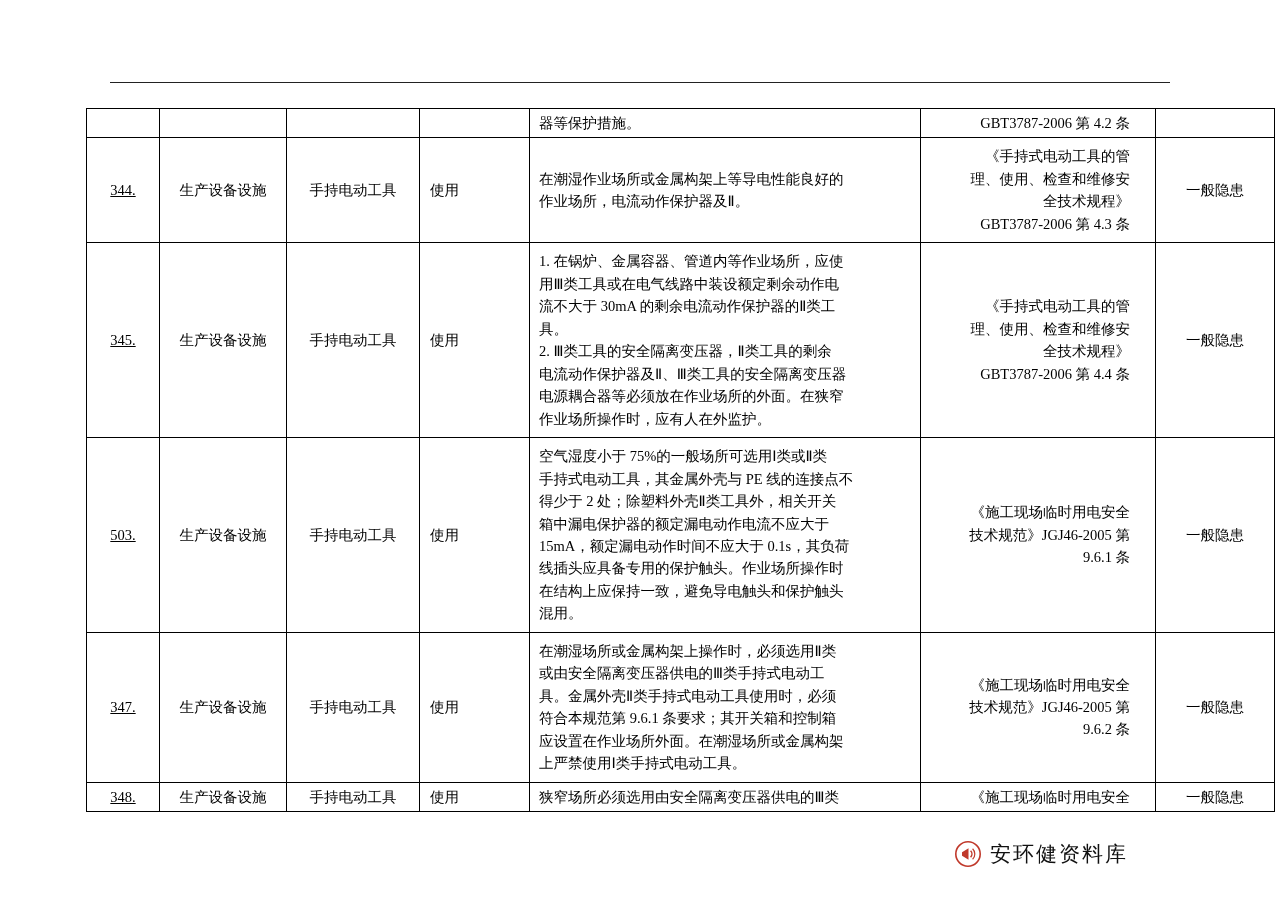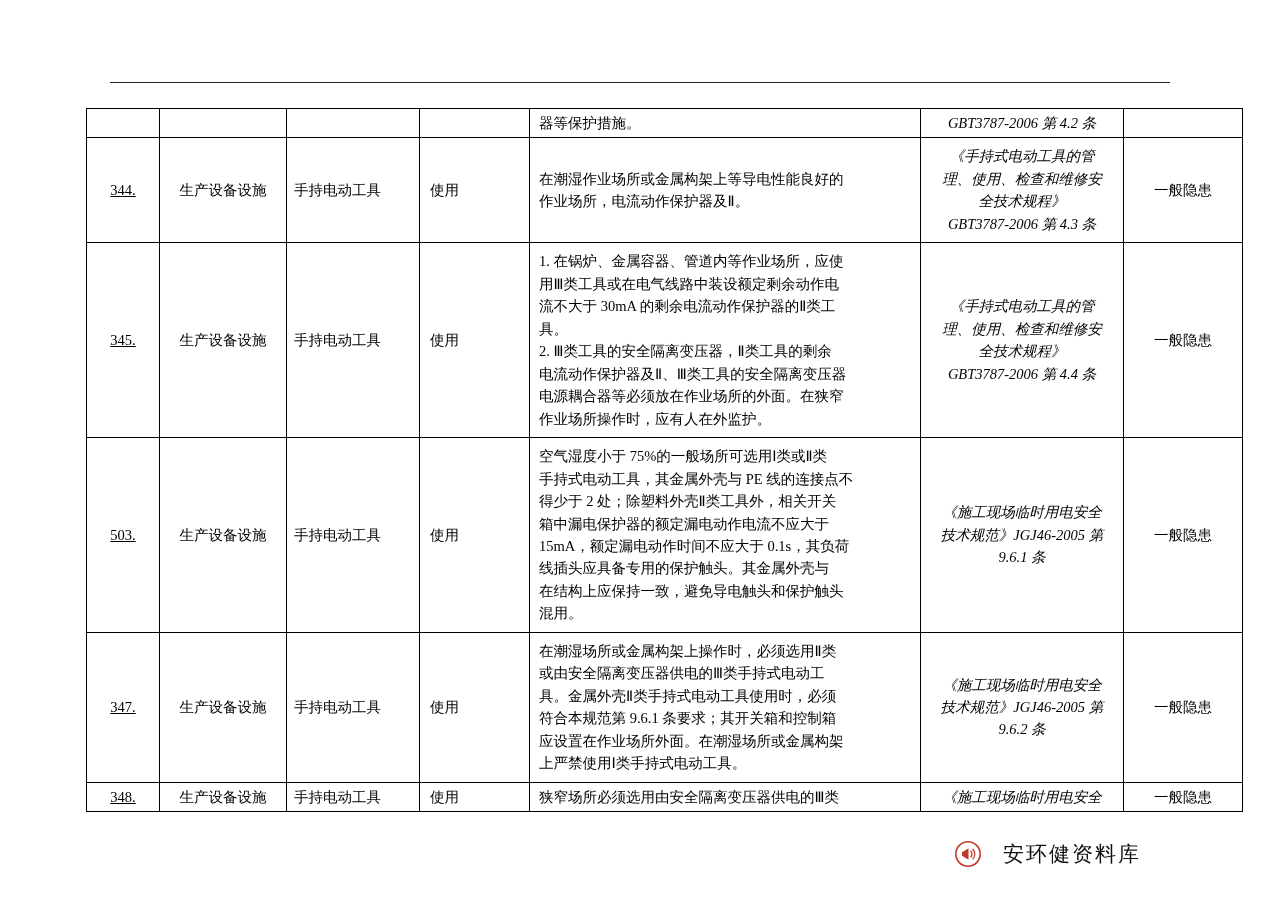--- a/index.html
+++ b/index.html
@@ -51,7 +51,7 @@
   td.c-obj     { width: 118px; text-align: left; }
   td.c-stage   { width: 92px;  text-align: left; padding-left: 10px; }
   td.c-desc    { width: 372px; text-align: justify; vertical-align: top; padding: 7px 9px; }
-  td.c-ref     { width: 184px; text-align: center; vertical-align: middle; padding: 7px 9px; font-style: italic; }
+  td.c-ref     { width: 184px; text-align: right; vertical-align: middle; padding: 7px 25px; }
   td.c-level   { width: 104px; text-align: center; }
 
   td.c-desc.mid { vertical-align: middle; }

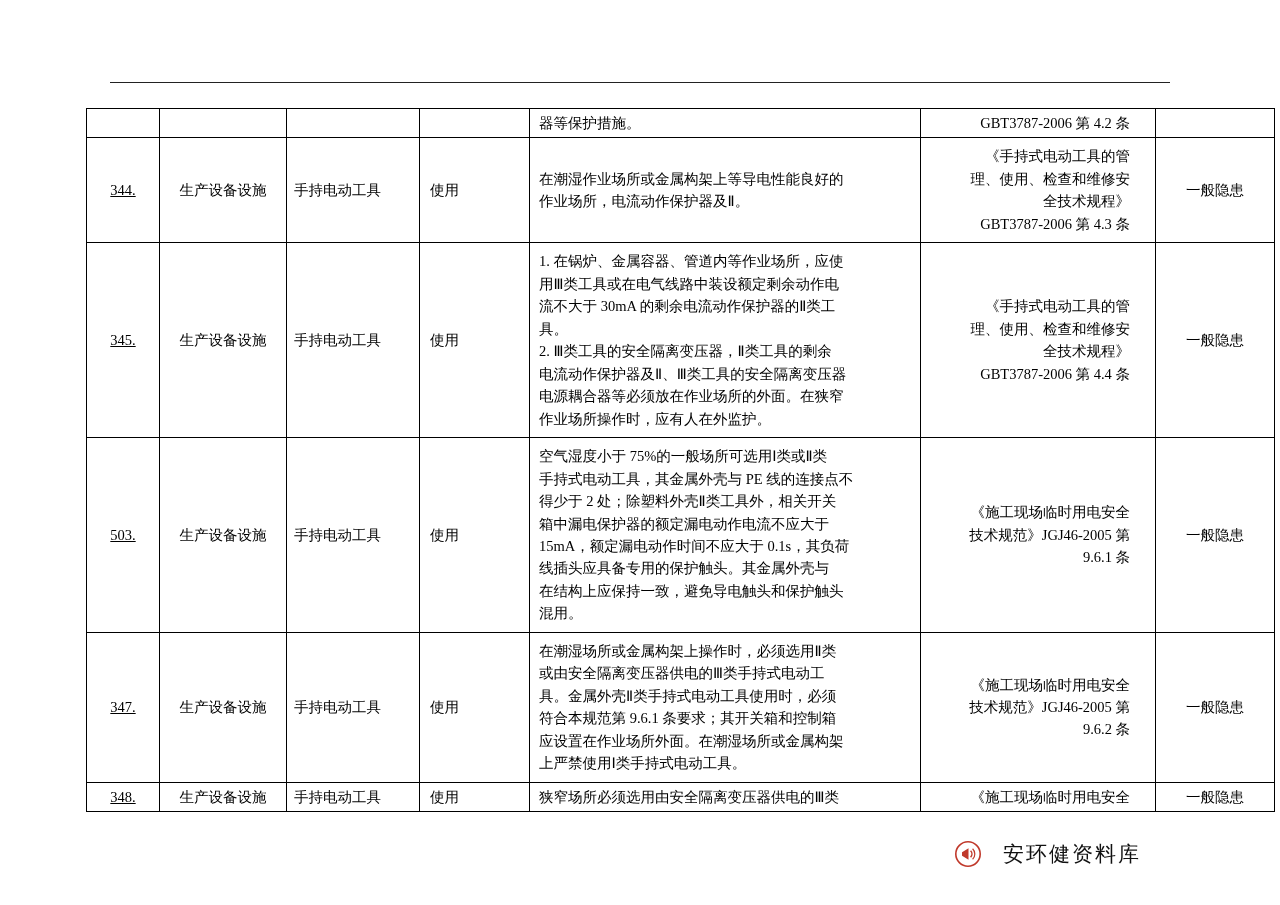--- a/index.html
+++ b/index.html
@@ -48,7 +48,7 @@
   }
   td.c-num     { width: 58px;  text-align: center; text-decoration: underline; }
   td.c-cat     { width: 112px; text-align: center; }
-  td.c-obj     { width: 118px; text-align: left; }
+  td.c-obj     { width: 118px; text-align: center; }
   td.c-stage   { width: 92px;  text-align: left; padding-left: 10px; }
   td.c-desc    { width: 372px; text-align: justify; vertical-align: top; padding: 7px 9px; }
   td.c-ref     { width: 184px; text-align: right; vertical-align: middle; padding: 7px 25px; }

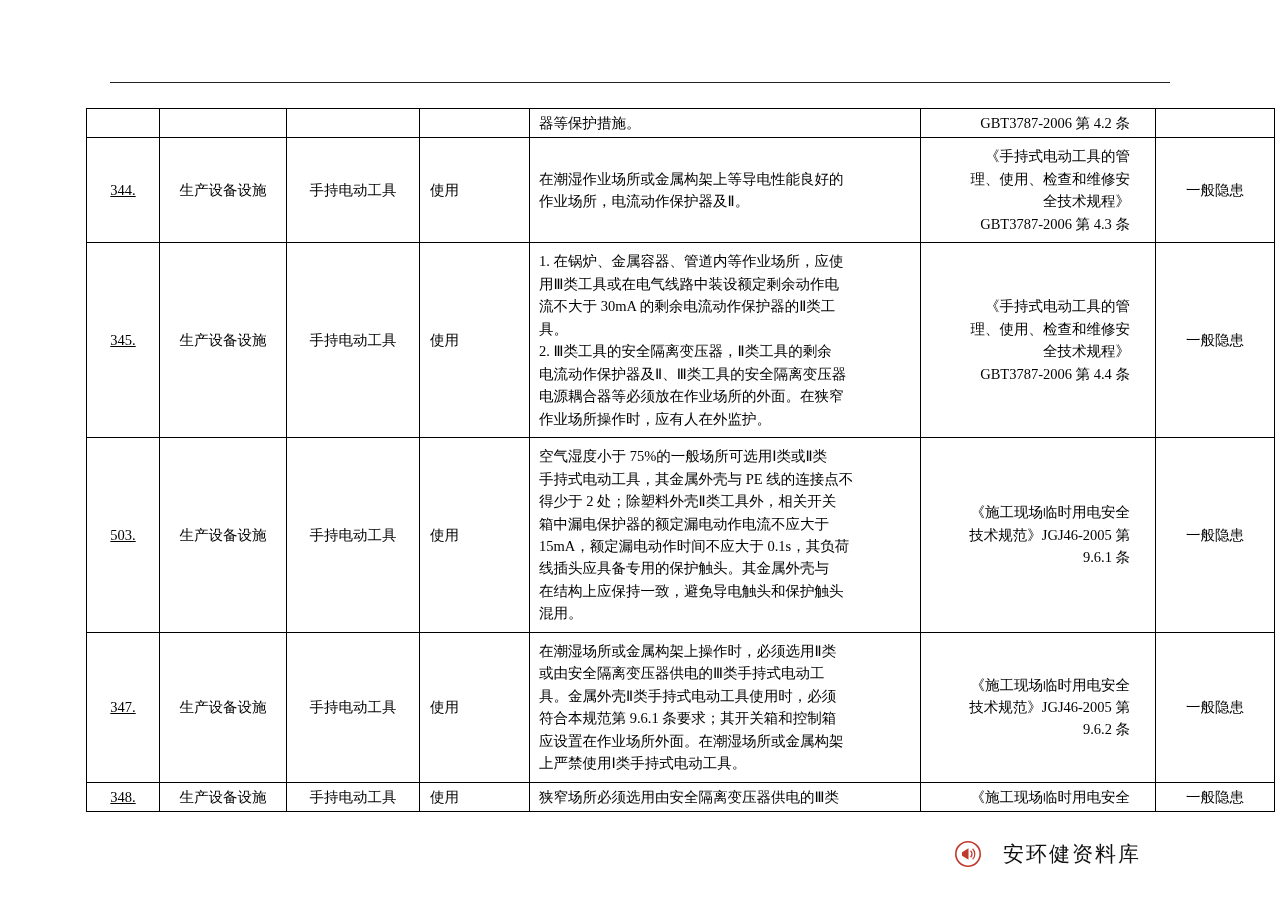--- a/index.html
+++ b/index.html
@@ -158,7 +158,7 @@
           <span class="desc-line">得少于 2 处；除塑料外壳Ⅱ类工具外，相关开关</span>
           <span class="desc-line">箱中漏电保护器的额定漏电动作电流不应大于</span>
           <span class="desc-line">15mA，额定漏电动作时间不应大于 0.1s，其负荷</span>
-          <span class="desc-line">线插头应具备专用的保护触头。其金属外壳与</span>
+          <span class="desc-line">线插头应具备专用的保护触头。作业场所操作时</span>
           <span class="desc-line">在结构上应保持一致，避免导电触头和保护触头</span>
           <span class="desc-line">混用。</span>
         </td>

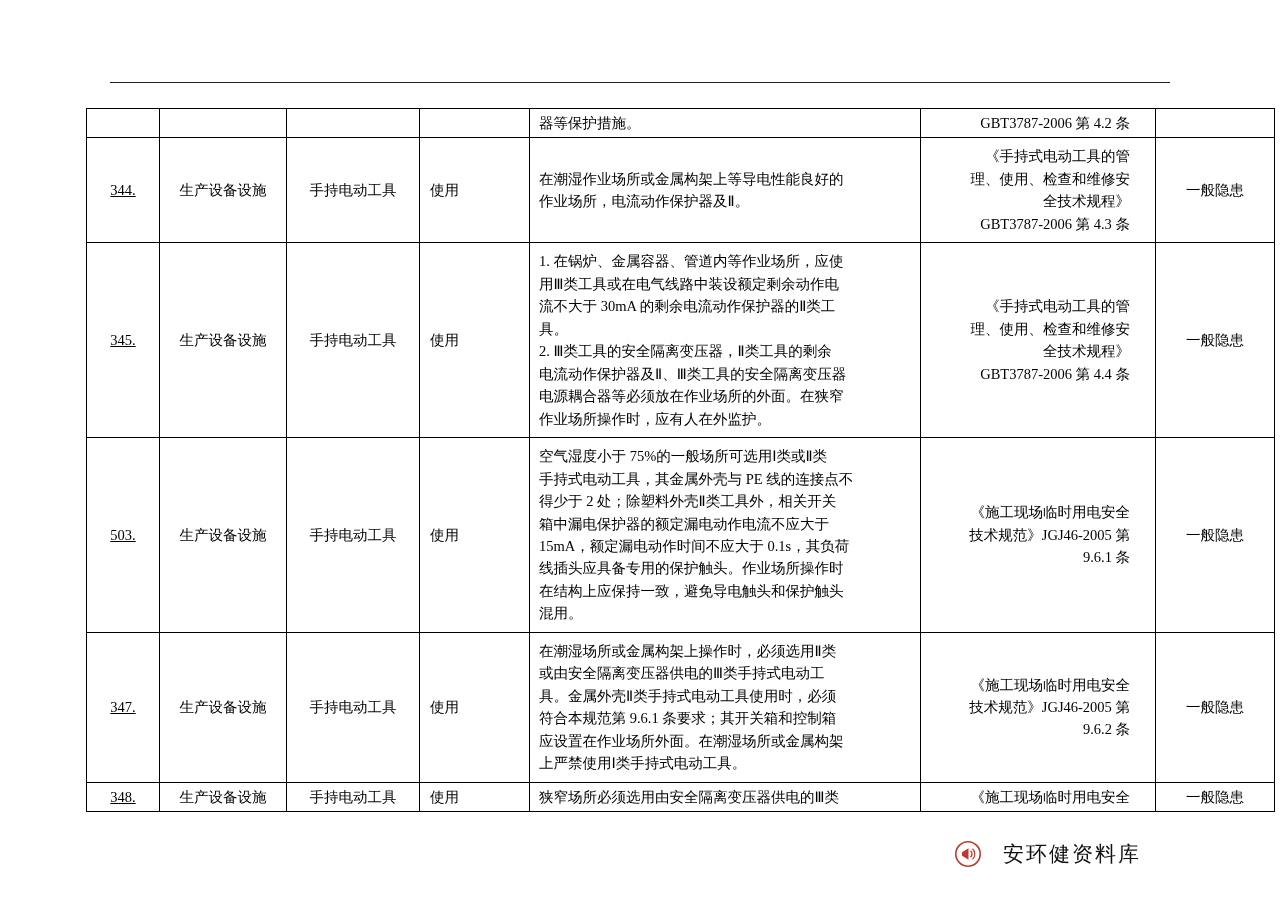--- a/index.html
+++ b/index.html
@@ -67,7 +67,7 @@
     top: 840px;
     display: flex;
     align-items: center;
-    gap: 22px;
+    gap: 9px;
   }
   .logo-mark {
     width: 26px;

